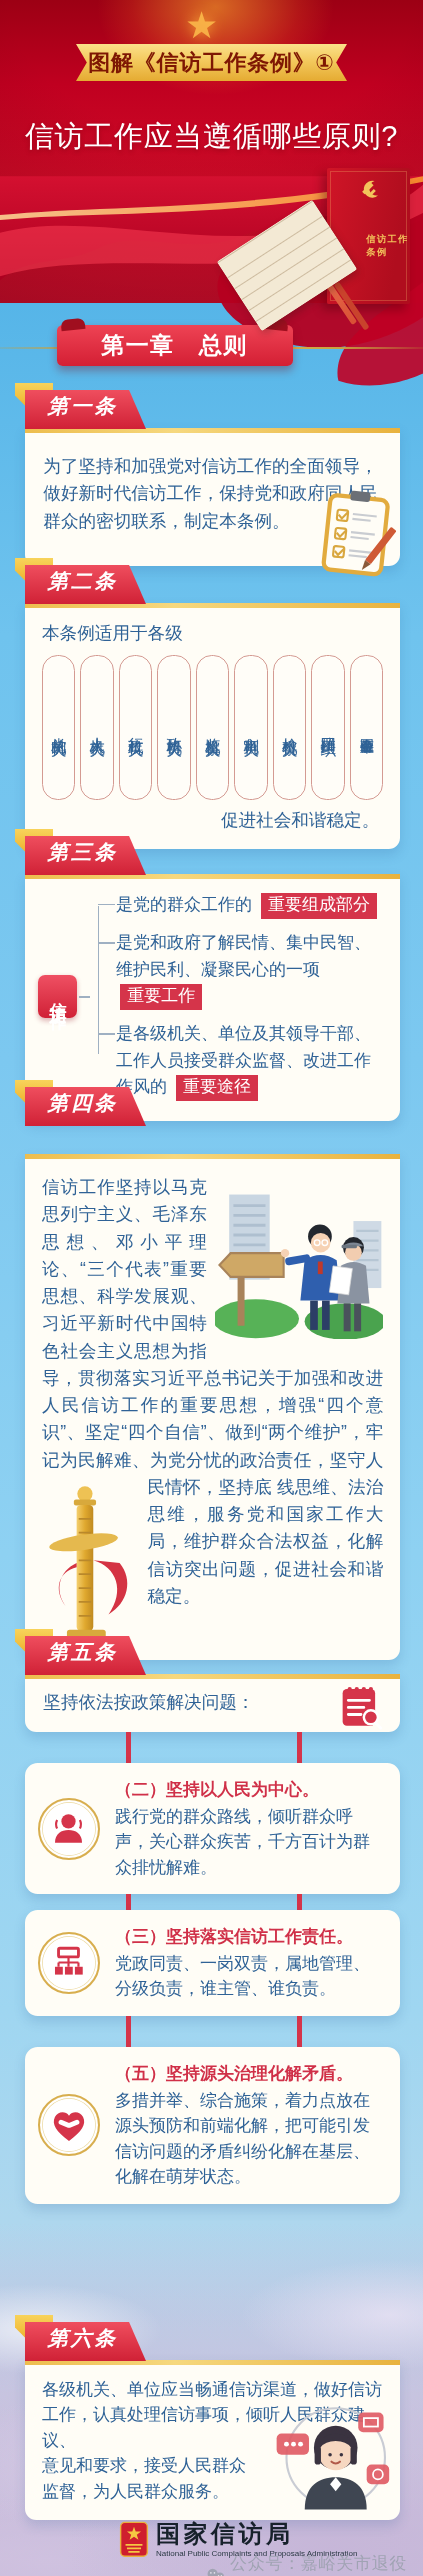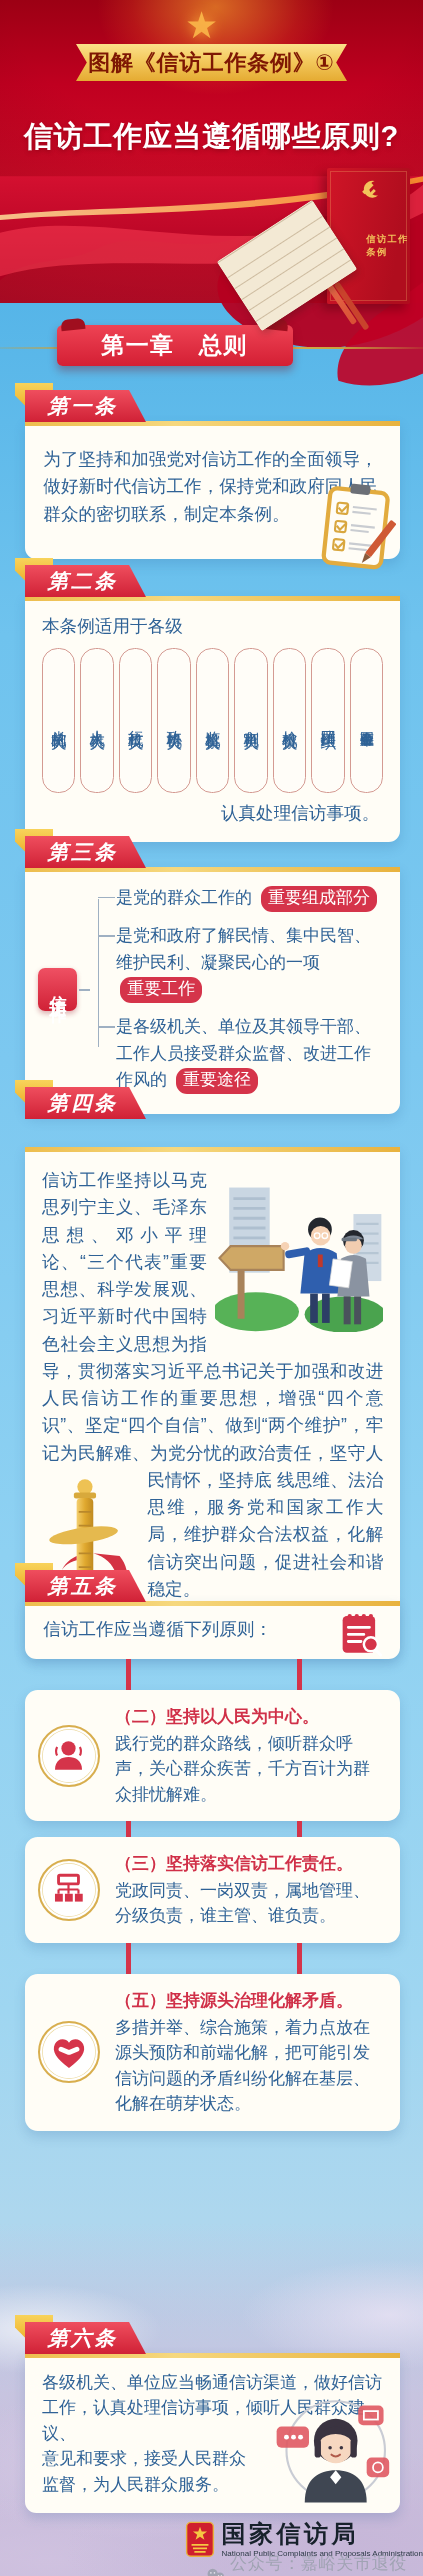--- a/index.html
+++ b/index.html
@@ -23,7 +23,7 @@
     font-size:22px;font-weight:bold;color:#7e1703;letter-spacing:0.7px;
     box-shadow:0 2.8px 7px rgba(90,0,10,.35);}
   .hero-title{position:absolute;top:117px;left:0;width:423px;text-align:center;z-index:3;
-    font-size:29px;font-weight:bold;color:#ffffff;letter-spacing:0.7px;
+    font-size:29px;font-weight:normal;color:#ffffff;letter-spacing:0.7px;
     text-shadow:0 2.1px 4.2px rgba(110,0,14,.45);}
   .red-book{position:absolute;right:12.7px;top:168px;width:83px;height:136px;z-index:4;
     background:linear-gradient(100deg,#d01527,#b00d1e 80%);border-radius:2.1px;

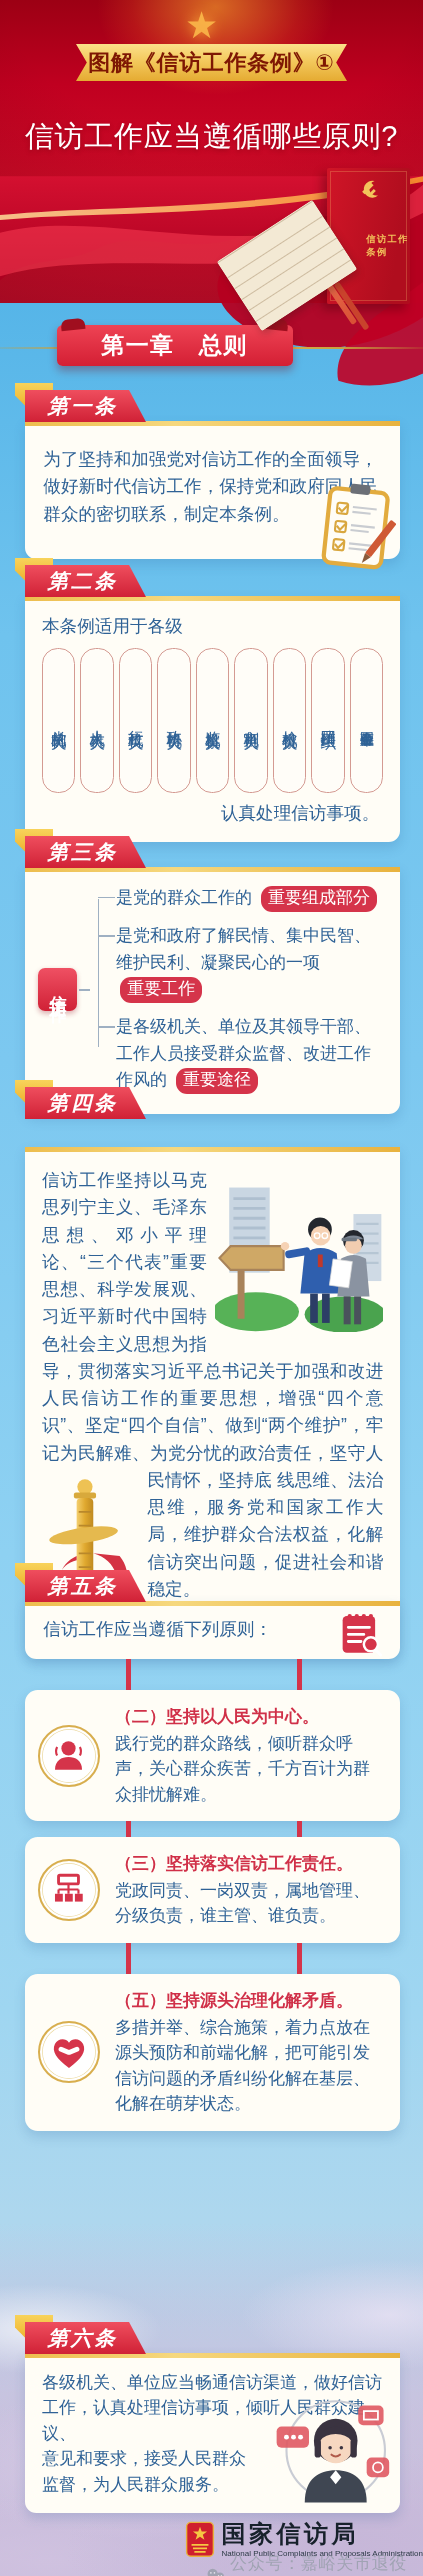--- a/index.html
+++ b/index.html
@@ -56,7 +56,7 @@
 
   
   .sec{position:absolute;left:0;width:423px;z-index:2;}
-  .ribbon{position:relative;margin-left:25px;width:121px;height:32px;z-index:3;
+  .ribbon{position:relative;margin-left:25px;width:121px;height:39px;z-index:3;
     background:linear-gradient(180deg,#ef4e5e,#d02136);
     clip-path:polygon(0 0,86% 0,100% 100%,0 100%);
     color:#fff;font-family:"Liberation Serif",serif;font-weight:bold;font-style:italic;

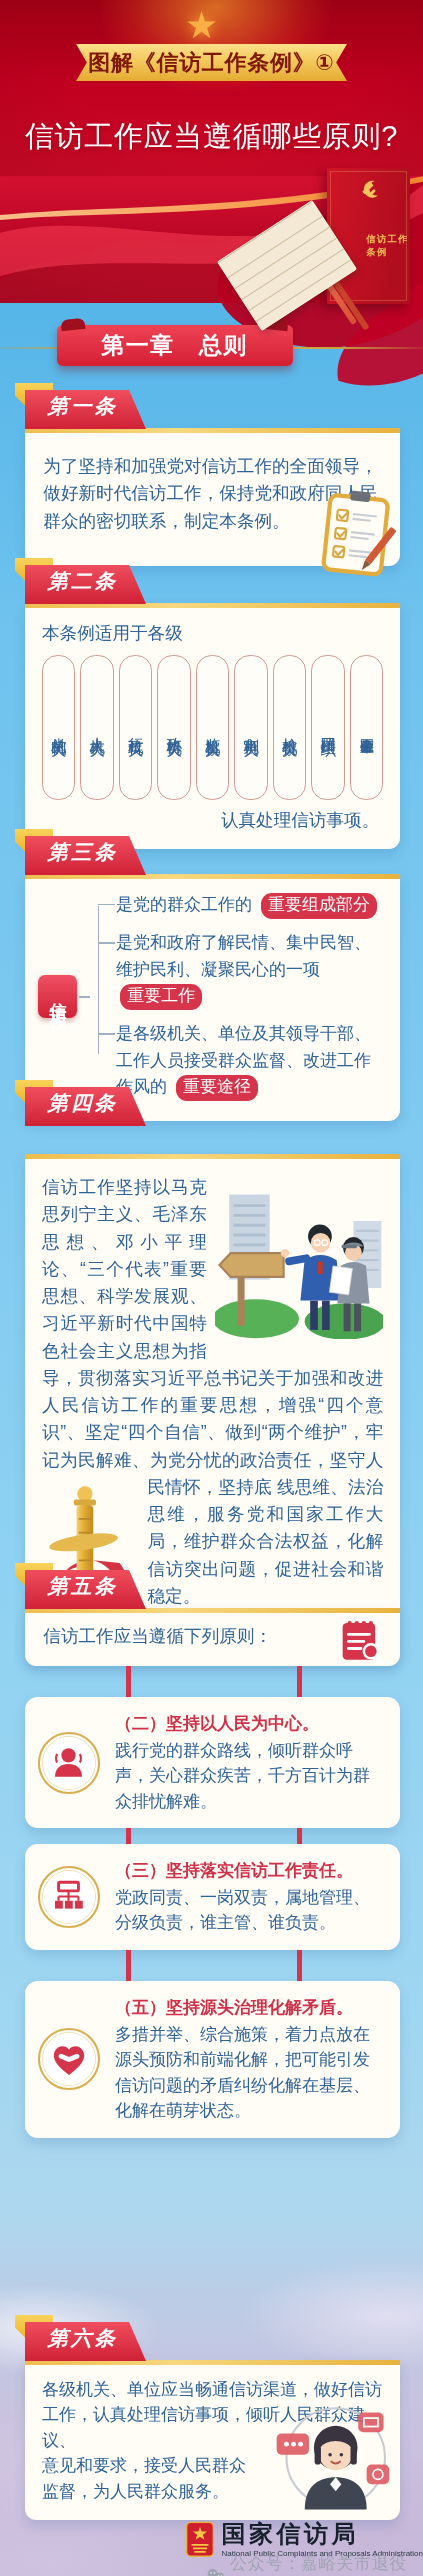--- a/index.html
+++ b/index.html
@@ -242,7 +242,7 @@
         <div class="org">群团组织</div>
         <div class="org small">国有企事业单位</div>
       </div>
-      <div class="s2-outro">认真处理信访事项。</div>
+      <div class="s2-outro">促进社会和谐稳定。</div>
     </div>
   </div>
 

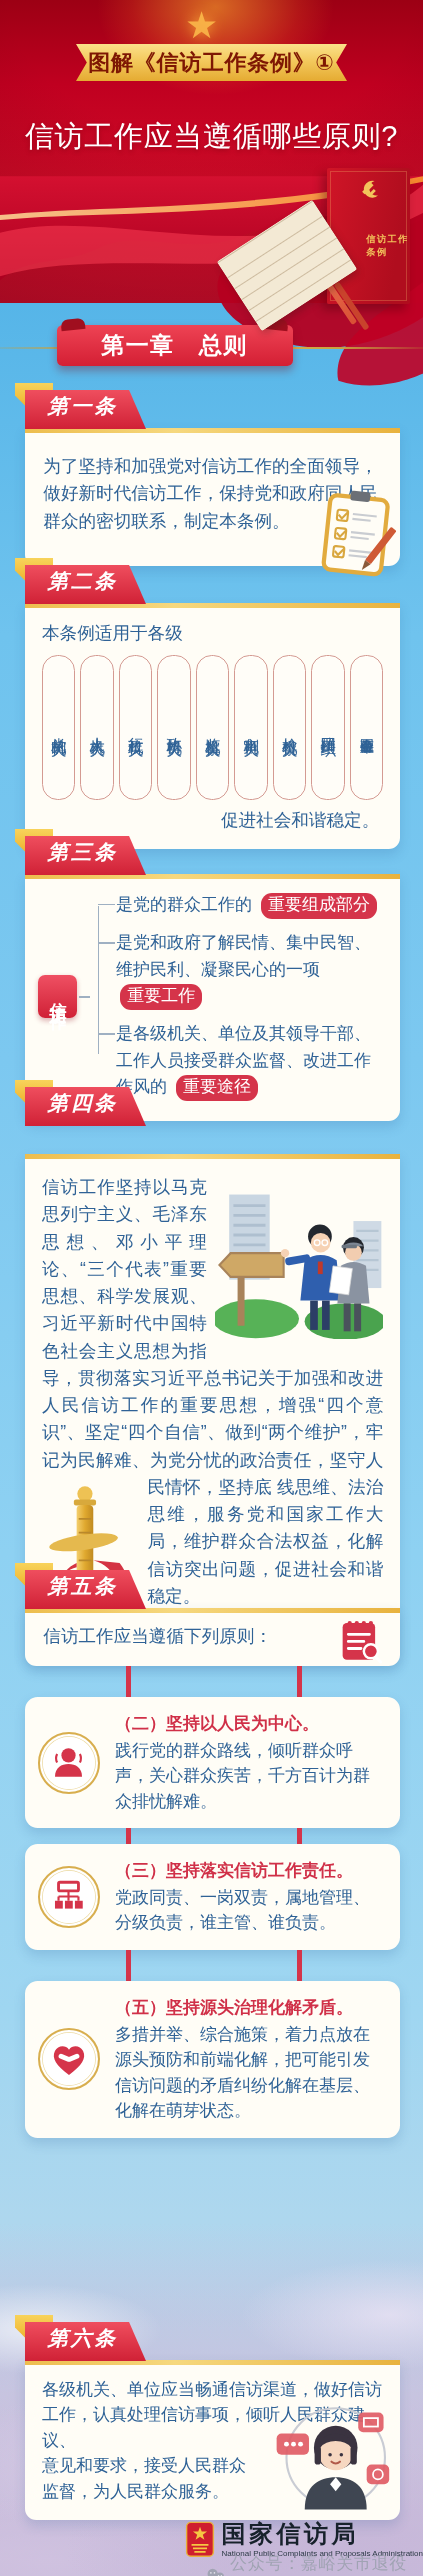--- a/index.html
+++ b/index.html
@@ -96,7 +96,7 @@
   .s3-items::before{content:"";position:absolute;left:2.8px;top:14px;bottom:47px;width:1.4px;background:#9fb0c2;}
   .s3-item{position:relative;font-size:17px;}
   .s3-item::before{content:"";position:absolute;left:-18.3px;top:12px;width:17px;height:1.4px;background:#9fb0c2;}
-  .badge-red{display:inline-block;background:#d5344a;color:#fff;border-radius:11px;
+  .badge-red{display:inline-block;background:#d5344a;color:#fff;border-radius:0;
     padding:0.7px 7px 2.1px;margin-left:4.2px;font-size:17px;line-height:1.35;}
 
   

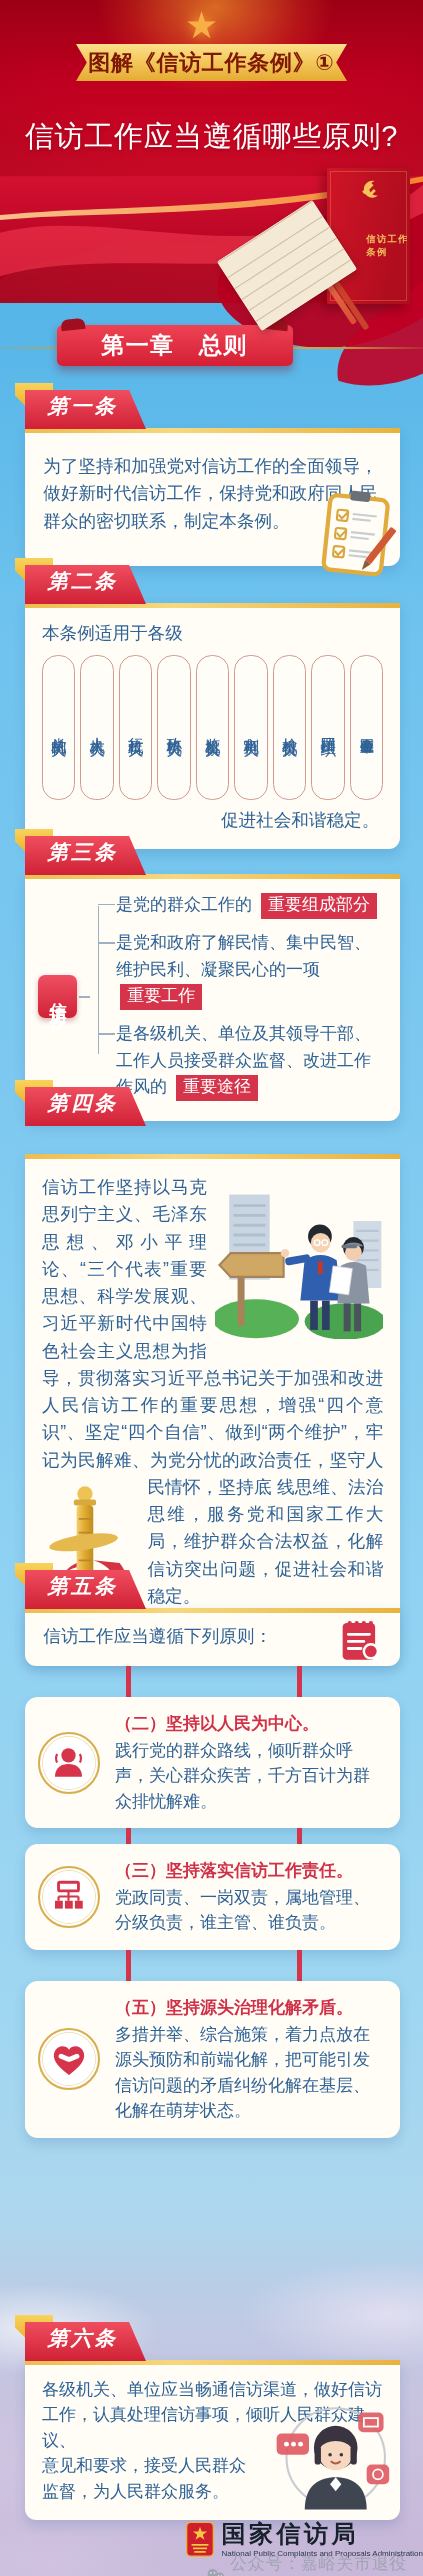--- a/index.html
+++ b/index.html
@@ -329,7 +329,7 @@
     </div>
   </div>
 
-  <div class="sec" style="top:1570px">
+  <div class="sec" style="top:1636px">
     <div class="fold"></div>
     <div class="ribbon">
       <span>第五条</span>

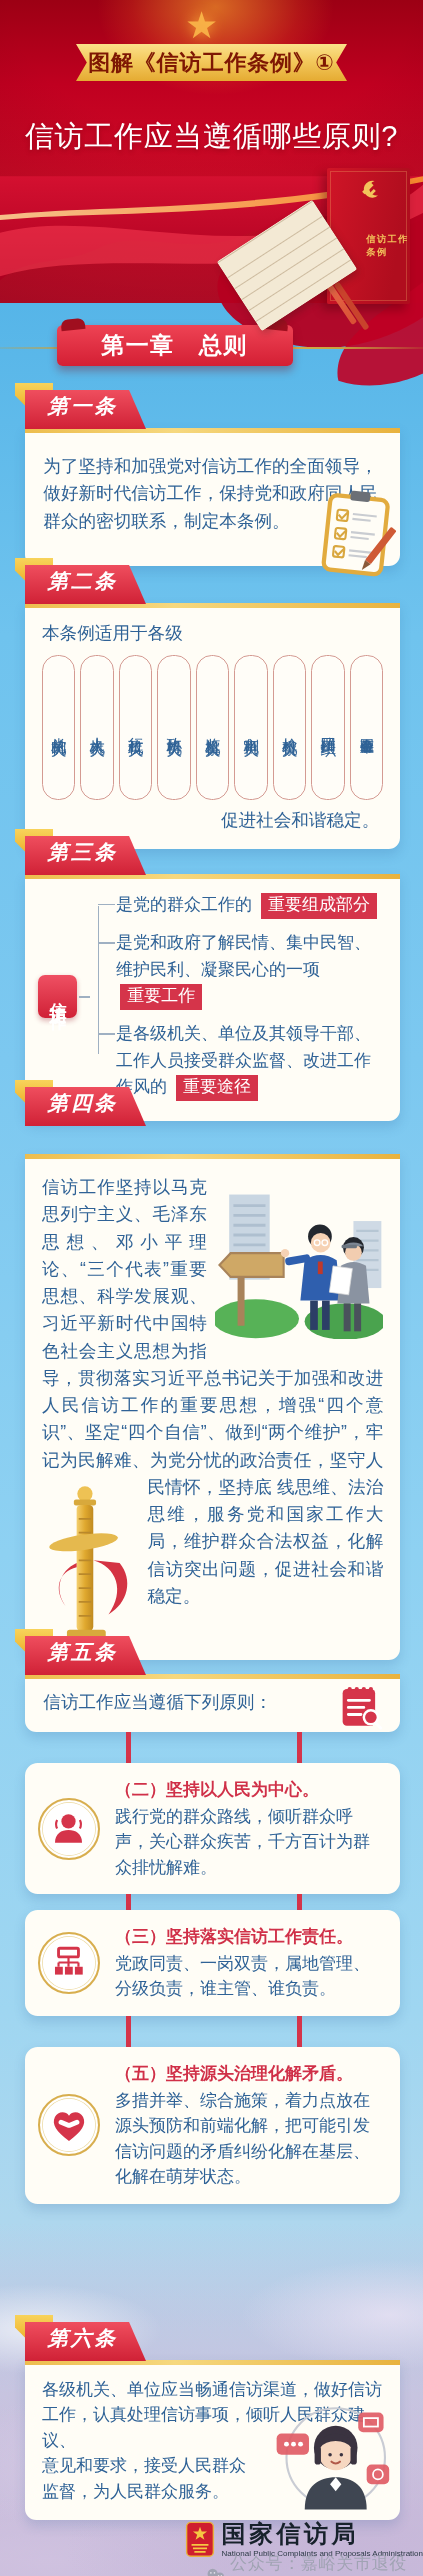--- a/index.html
+++ b/index.html
@@ -335,7 +335,7 @@
       <span>第五条</span>
     </div>
     <div class="card goldtop s5-intro">
-      <span class="btxt">信访工作应当遵循下列原则：</span>
+      <span class="btxt">坚持依法按政策解决问题：</span>
       <svg class="s5-note" width="48" height="48" viewBox="0 0 68 68">
         <rect x="8" y="10" width="46" height="52" rx="6" fill="#d5344a"></rect>
         <circle cx="18" cy="10" r="3" fill="#d5344a"></circle>

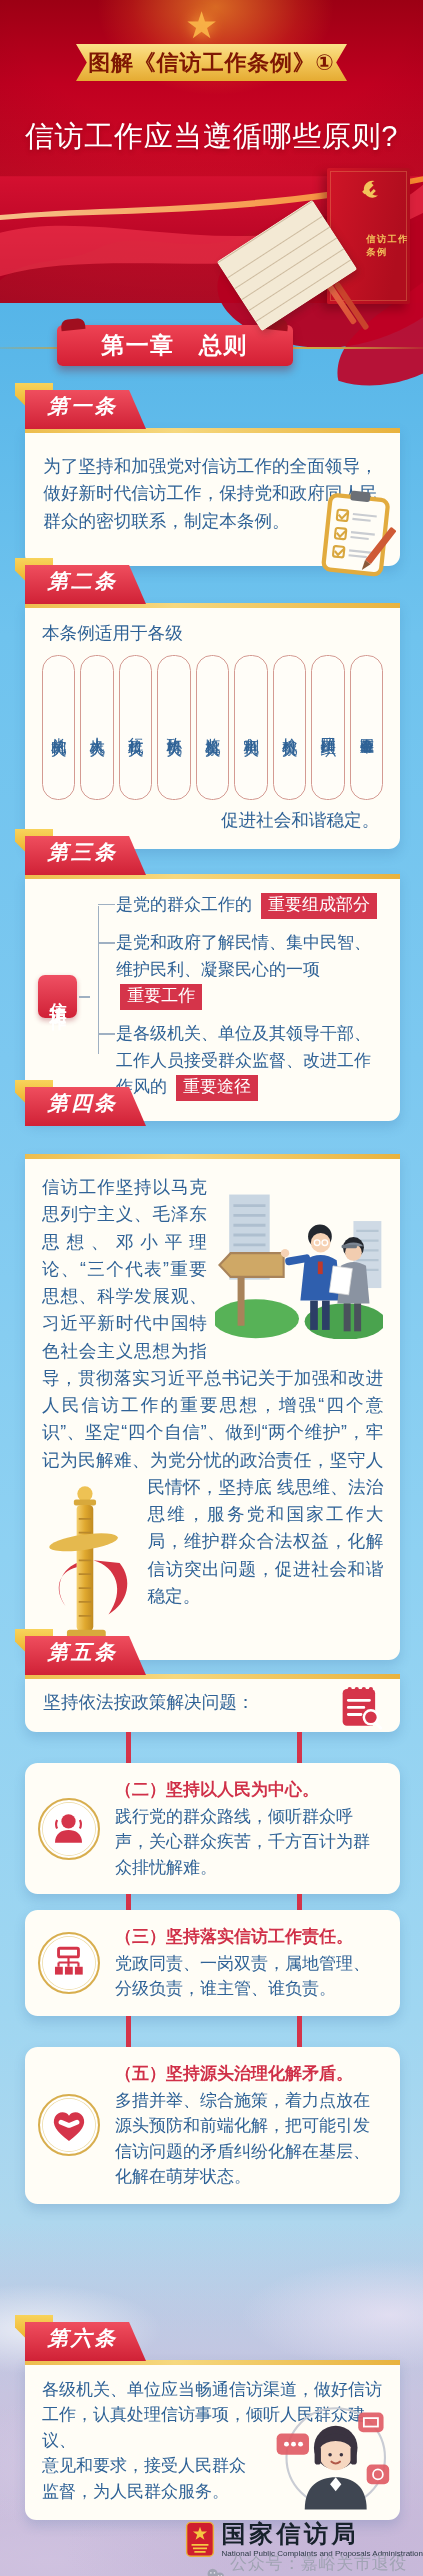--- a/index.html
+++ b/index.html
@@ -128,7 +128,7 @@
 
   
   .footer{position:absolute;top:2521px;left:0;width:423px;z-index:3;}
-  .f-row{margin-left:119px;display:flex;gap:7px;align-items:flex-start;justify-content:flex-end;}
+  .f-row{margin-left:119px;display:flex;gap:7px;align-items:flex-start;}
   .f-cn{font-size:24px;font-weight:bold;color:#17212b;letter-spacing:3.5px;line-height:1.1;}
   .f-en{font-size:8px;color:#2c3a45;font-weight:normal;margin-top:2.1px;}
   .watermark{position:absolute;top:2552px;left:206px;z-index:3;display:flex;align-items:center;gap:5.6px;

